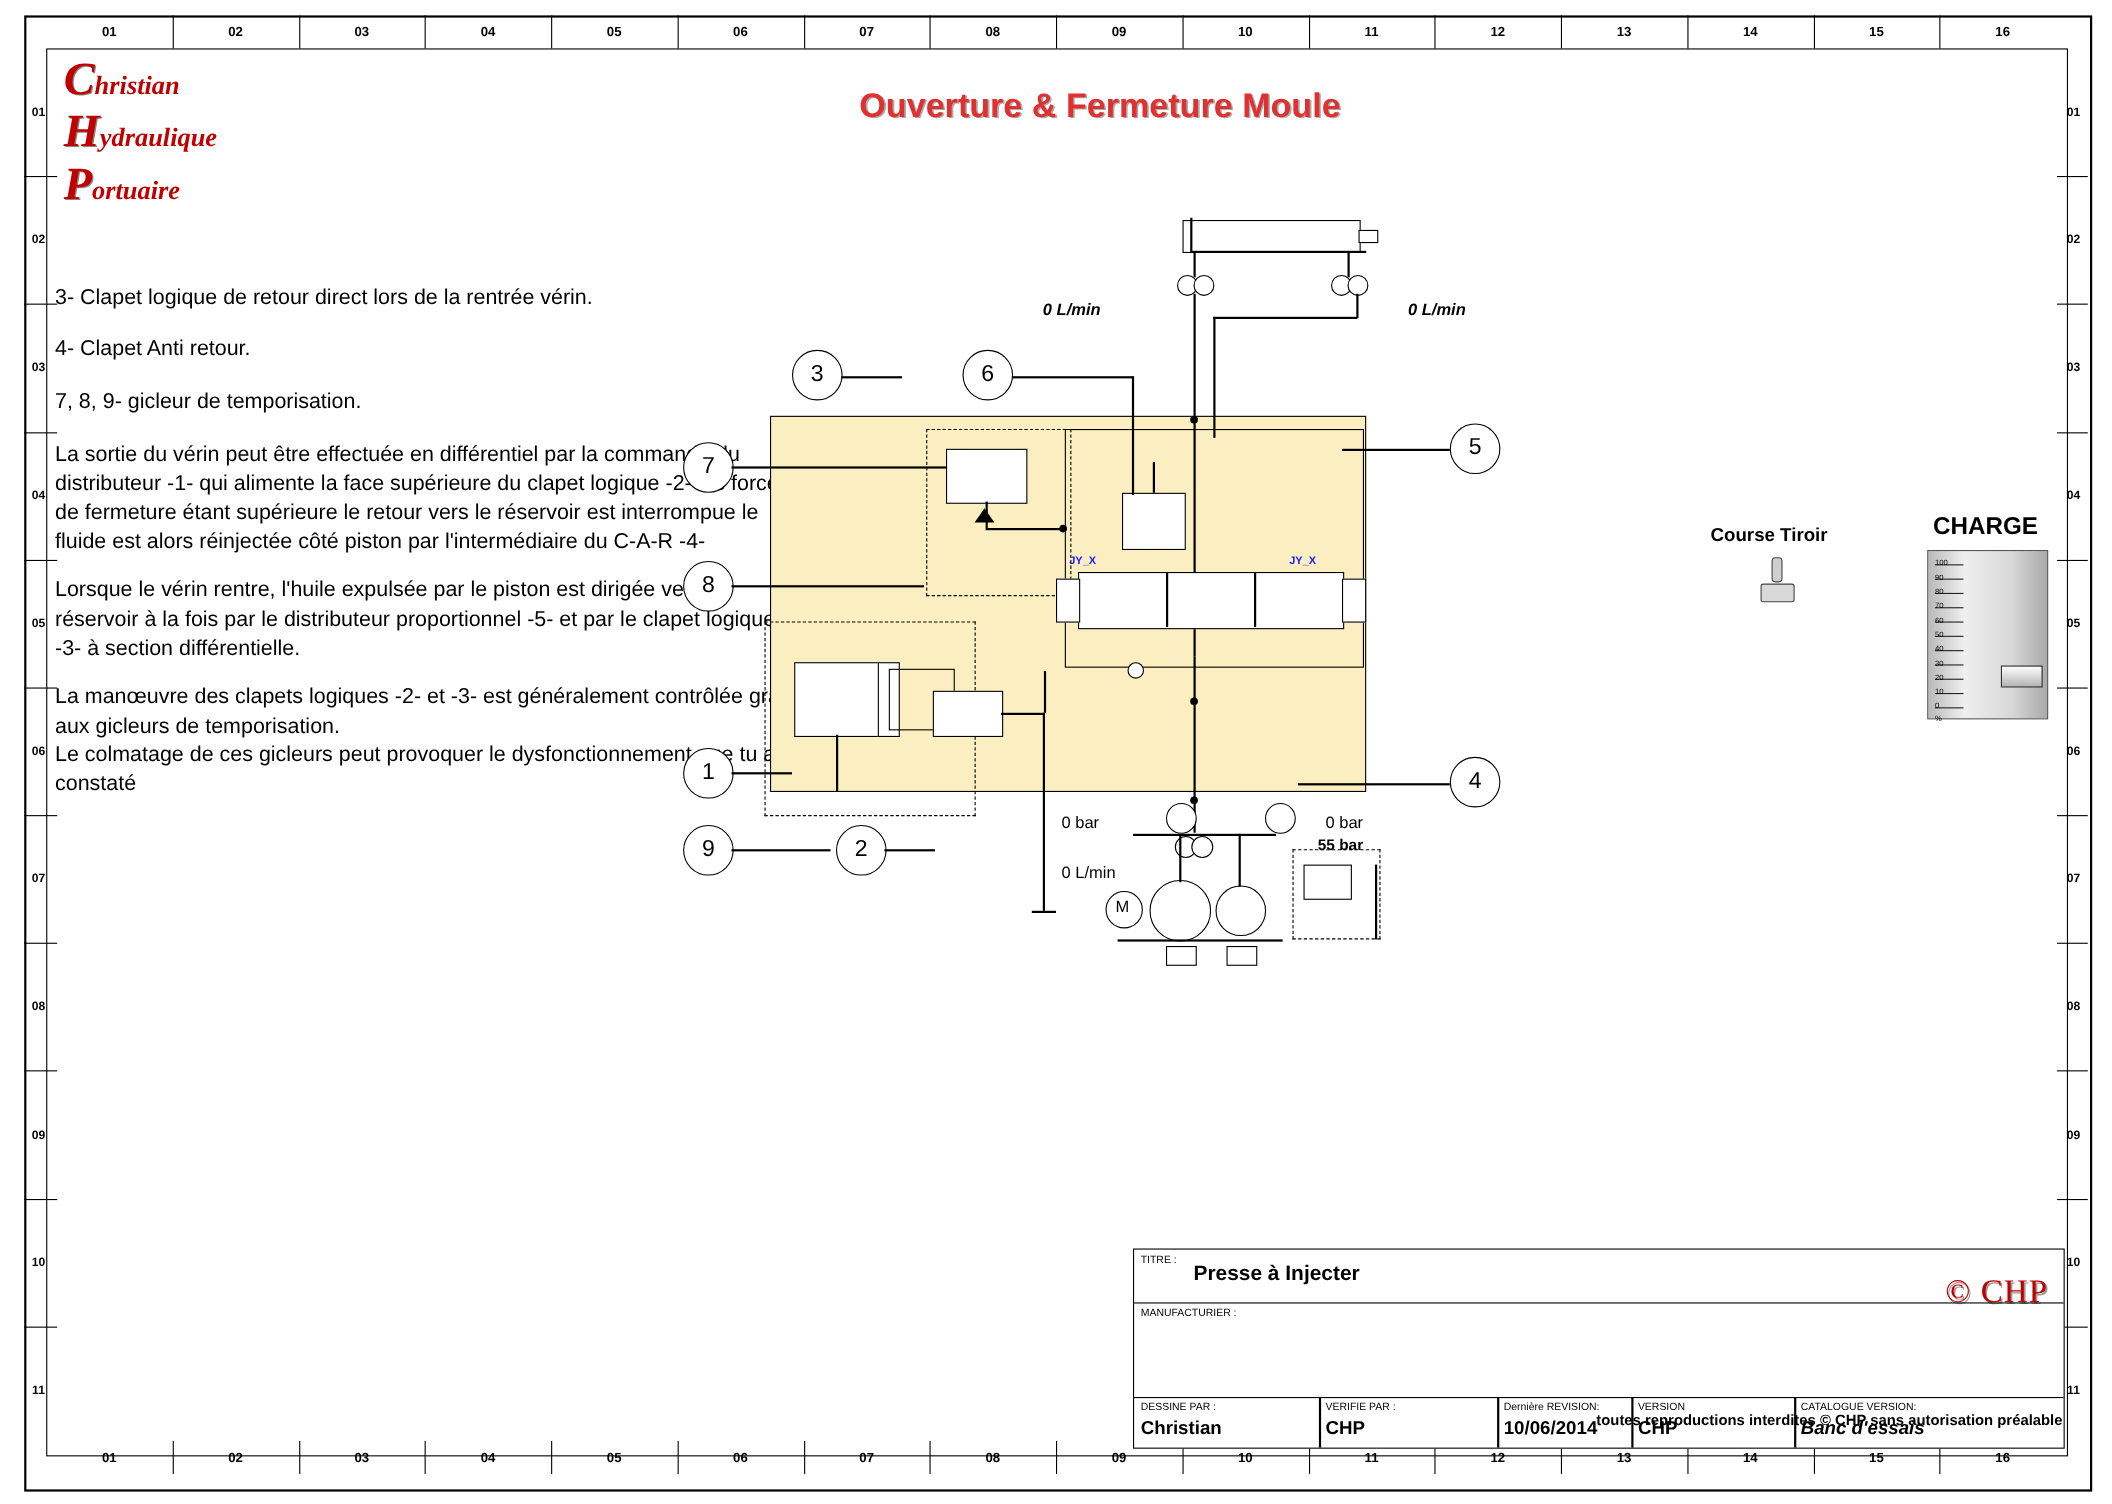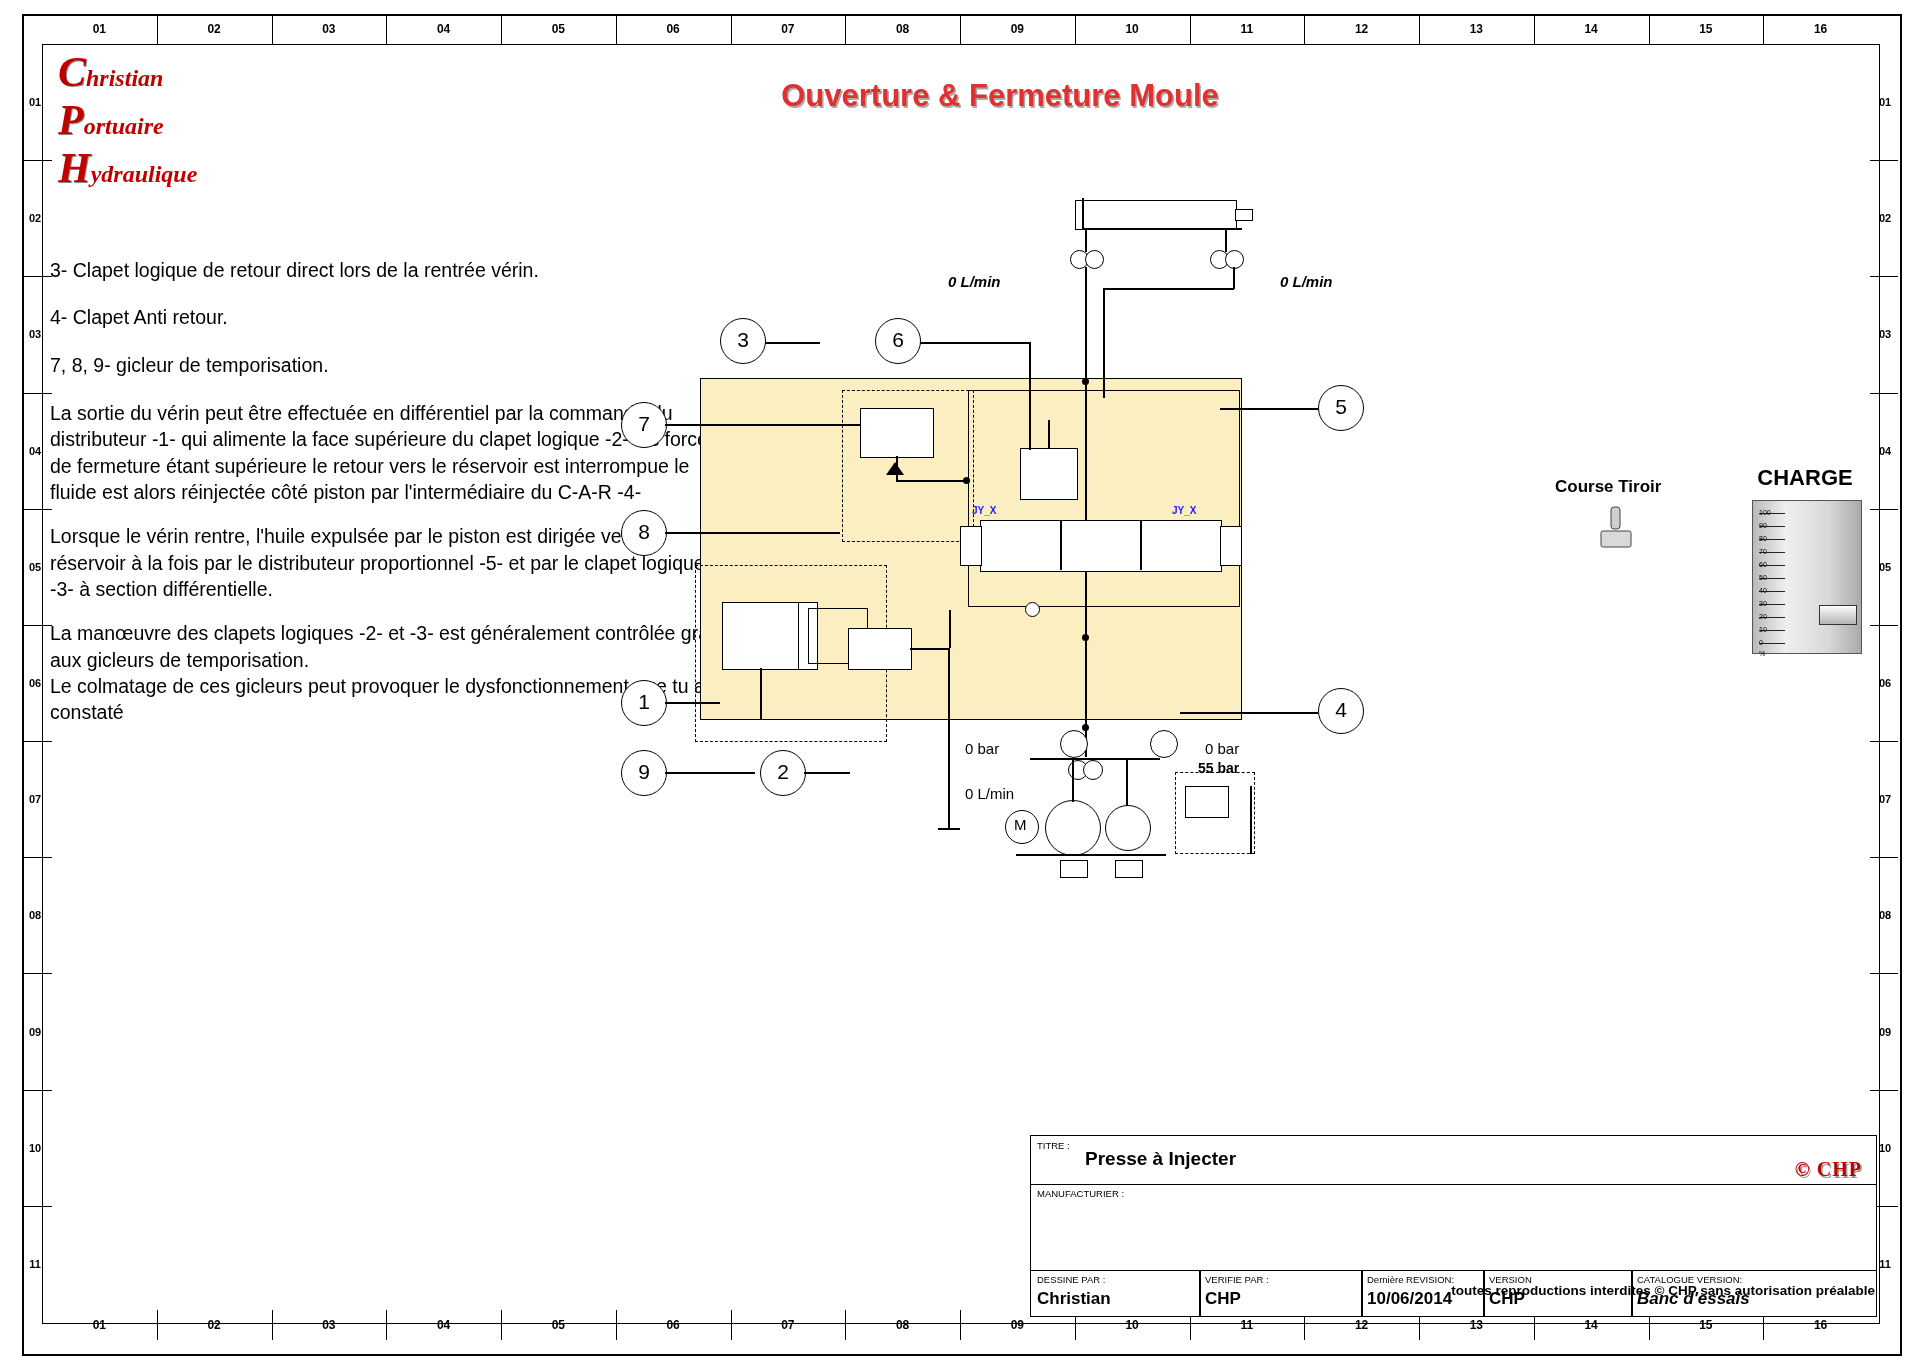--- a/index.html
+++ b/index.html
@@ -193,10 +193,10 @@
     <span class="big">C</span><span class="rest">hristian</span>
   </div>
   <div class="logoline">
+    <span class="big">H</span><span class="rest">ydraulique</span>
+  </div>
+  <div class="logoline">
     <span class="big">P</span><span class="rest">ortuaire</span>
-  </div>
-  <div class="logoline">
-    <span class="big">H</span><span class="rest">ydraulique</span>
   </div>
 </div>
 

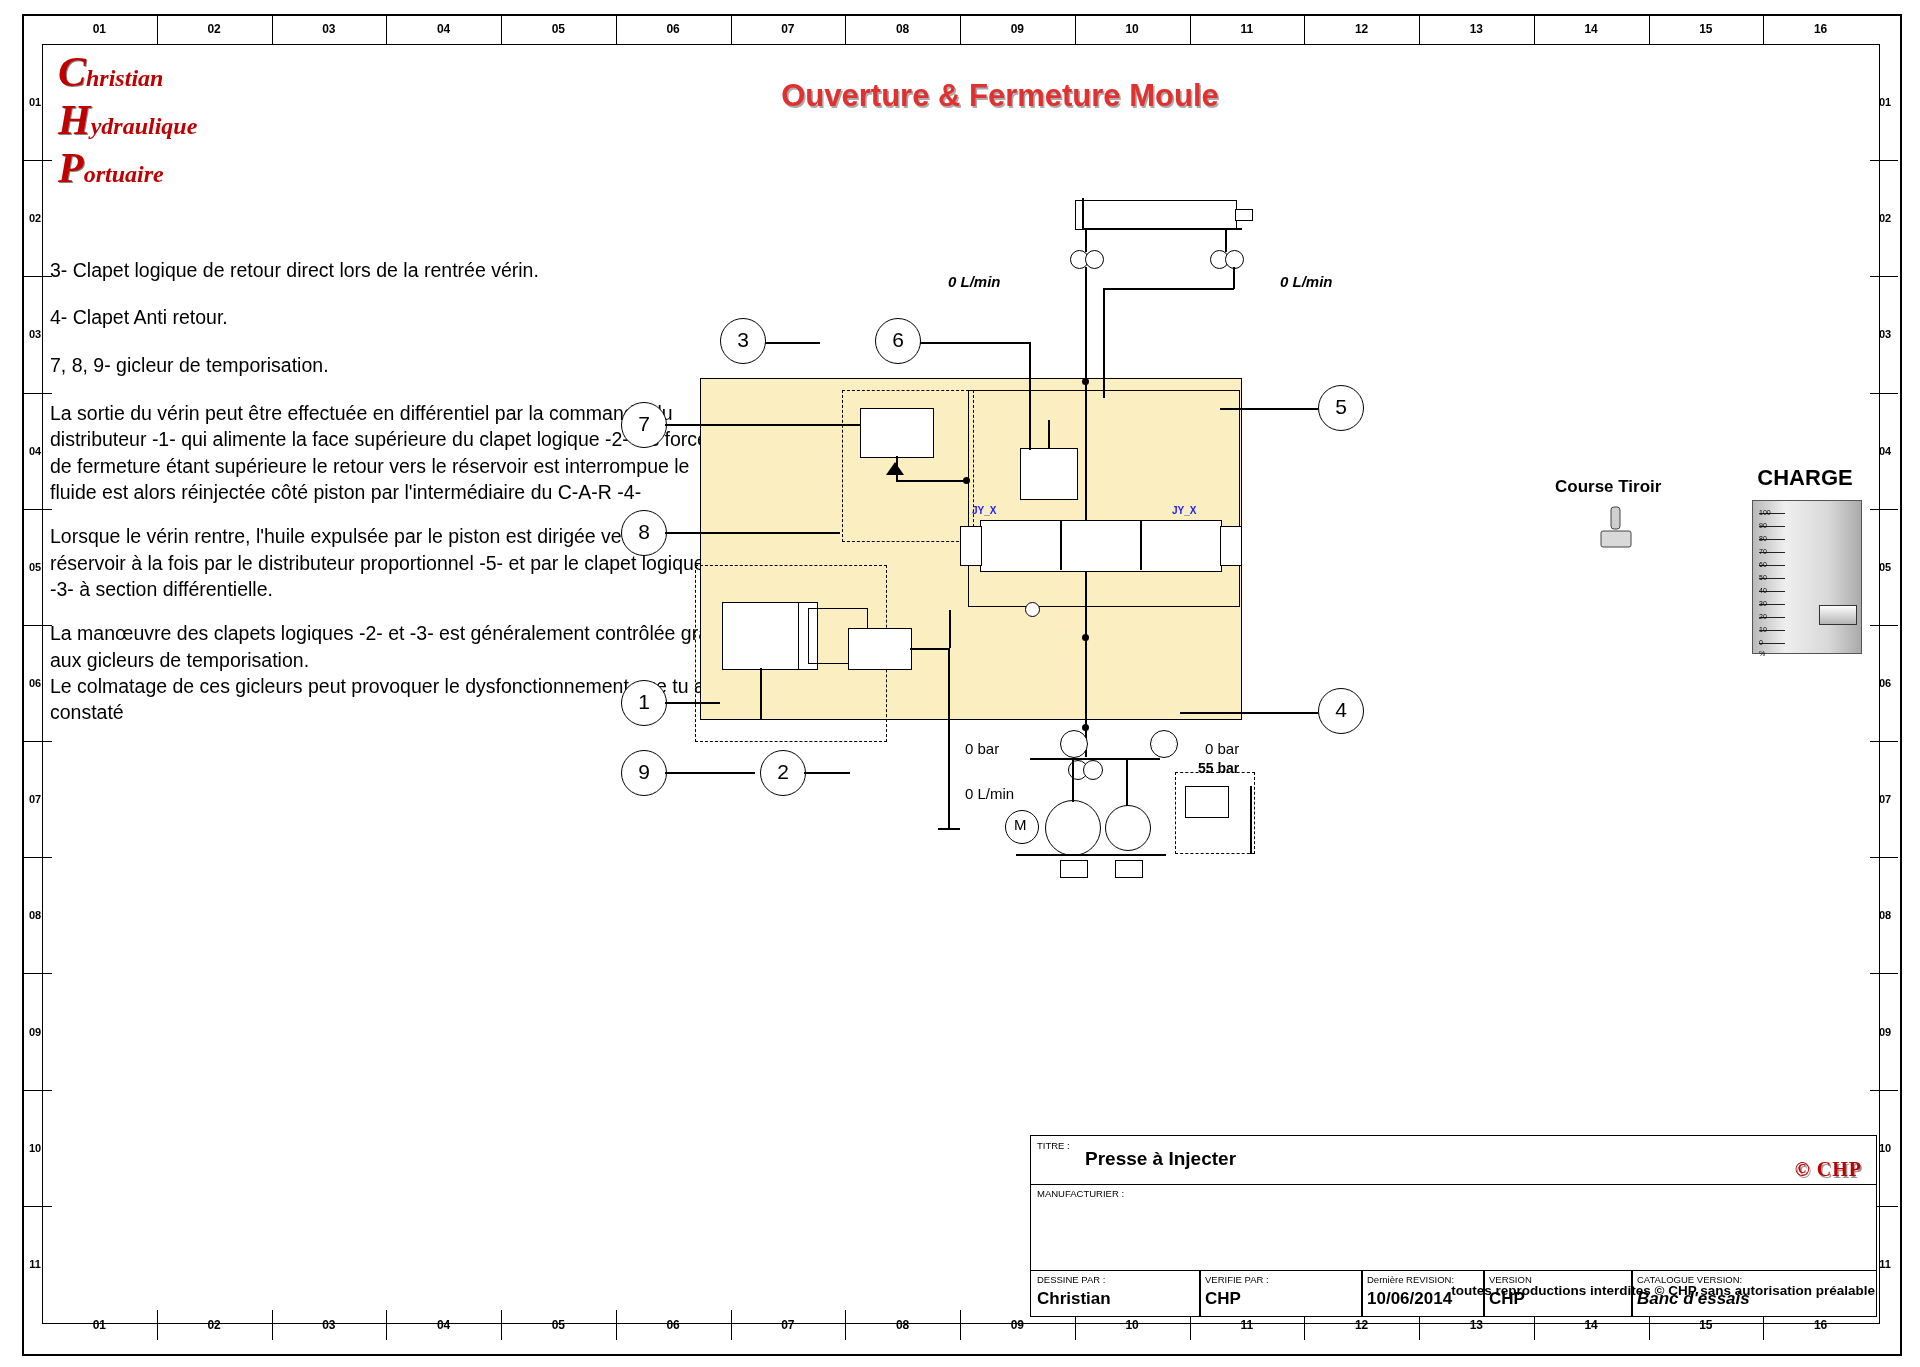--- a/index.html
+++ b/index.html
@@ -71,7 +71,7 @@
   .tbsmall{font-size:9.5px;color:#000;}
   .tbbig{font-size:17px;font-weight:bold;color:#000;}
   .vsep{position:absolute;width:1.5px;background:#000;}
-  #chp{position:absolute;right:14px;top:22px;font-family:"Liberation Serif",serif;font-size:20px;font-weight:bold;
+  #chp{position:absolute;right:14px;top:22px;font-family:"Liberation Serif",serif;font-size:30px;font-weight:normal;
       color:#c00000;text-shadow:1.5px 1.5px 0 #999;letter-spacing:1px;}
   #footnote{position:absolute;left:1030px;top:1283px;width:845px;text-align:right;font-size:13.5px;font-weight:bold;}
 </style>

